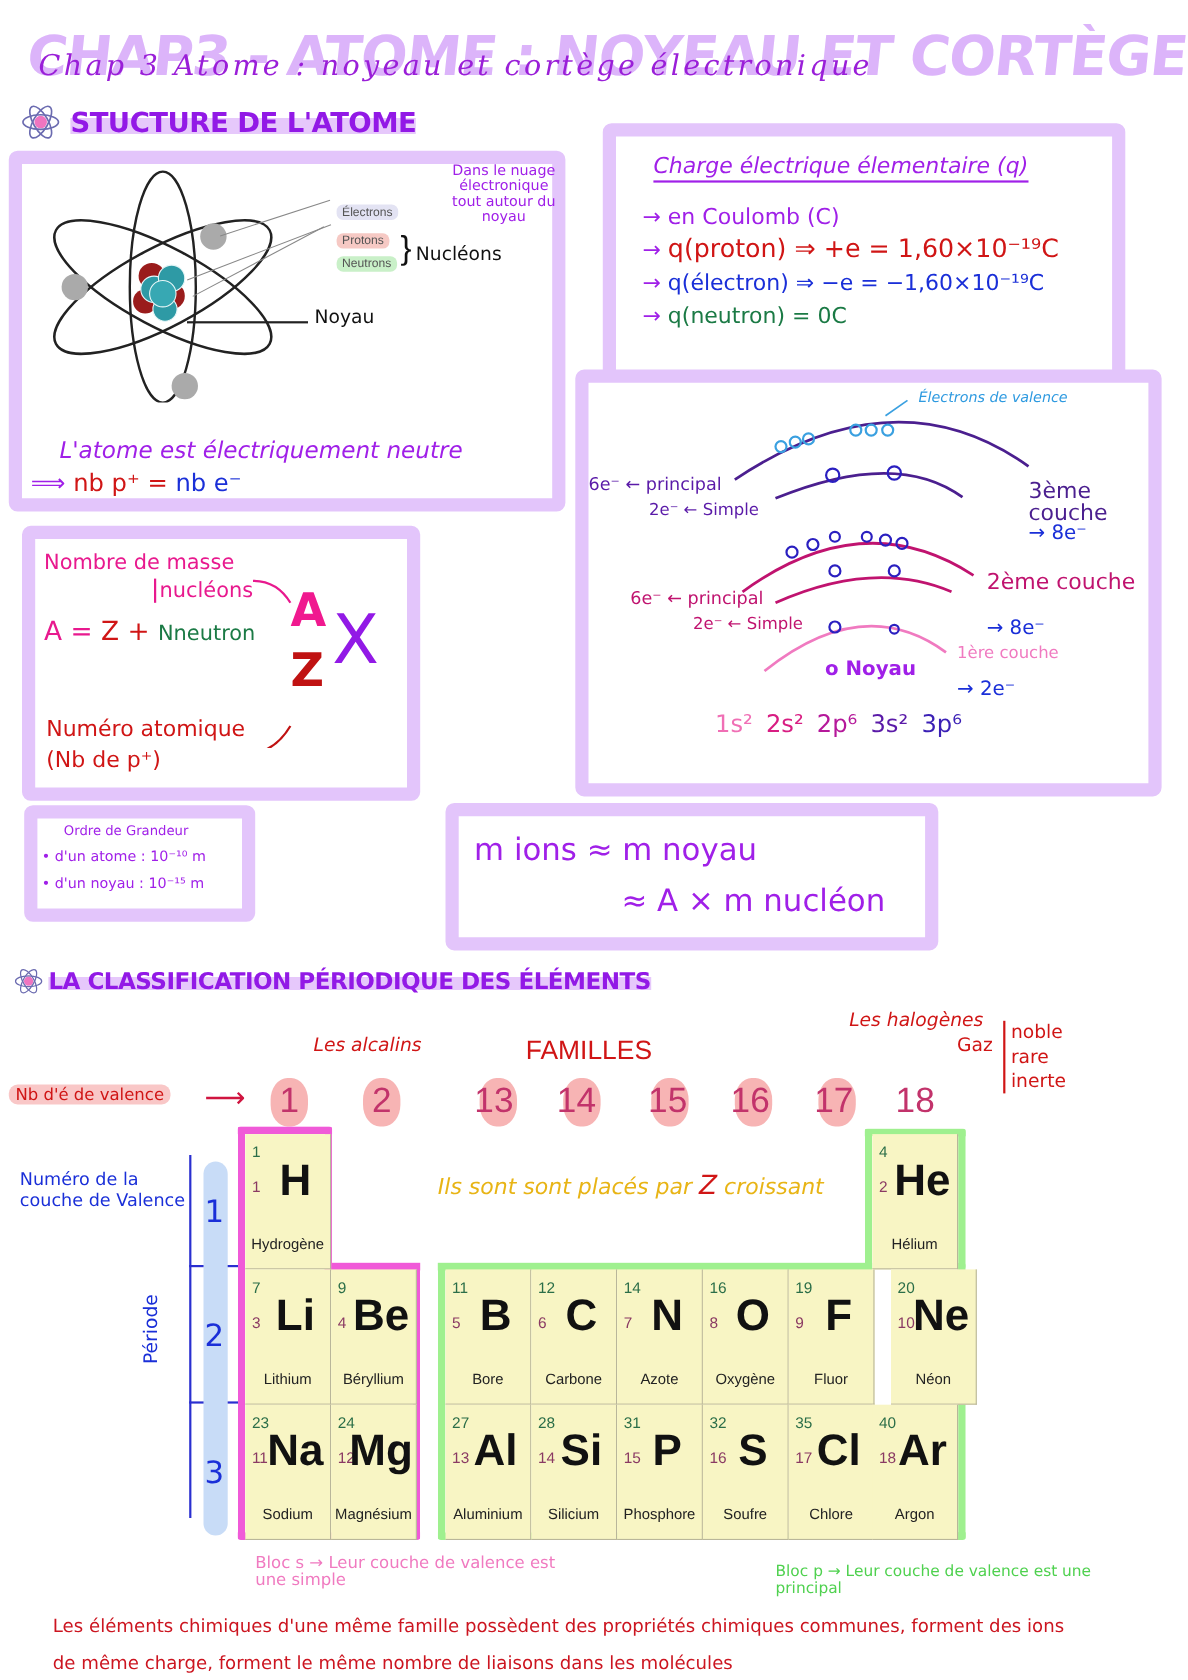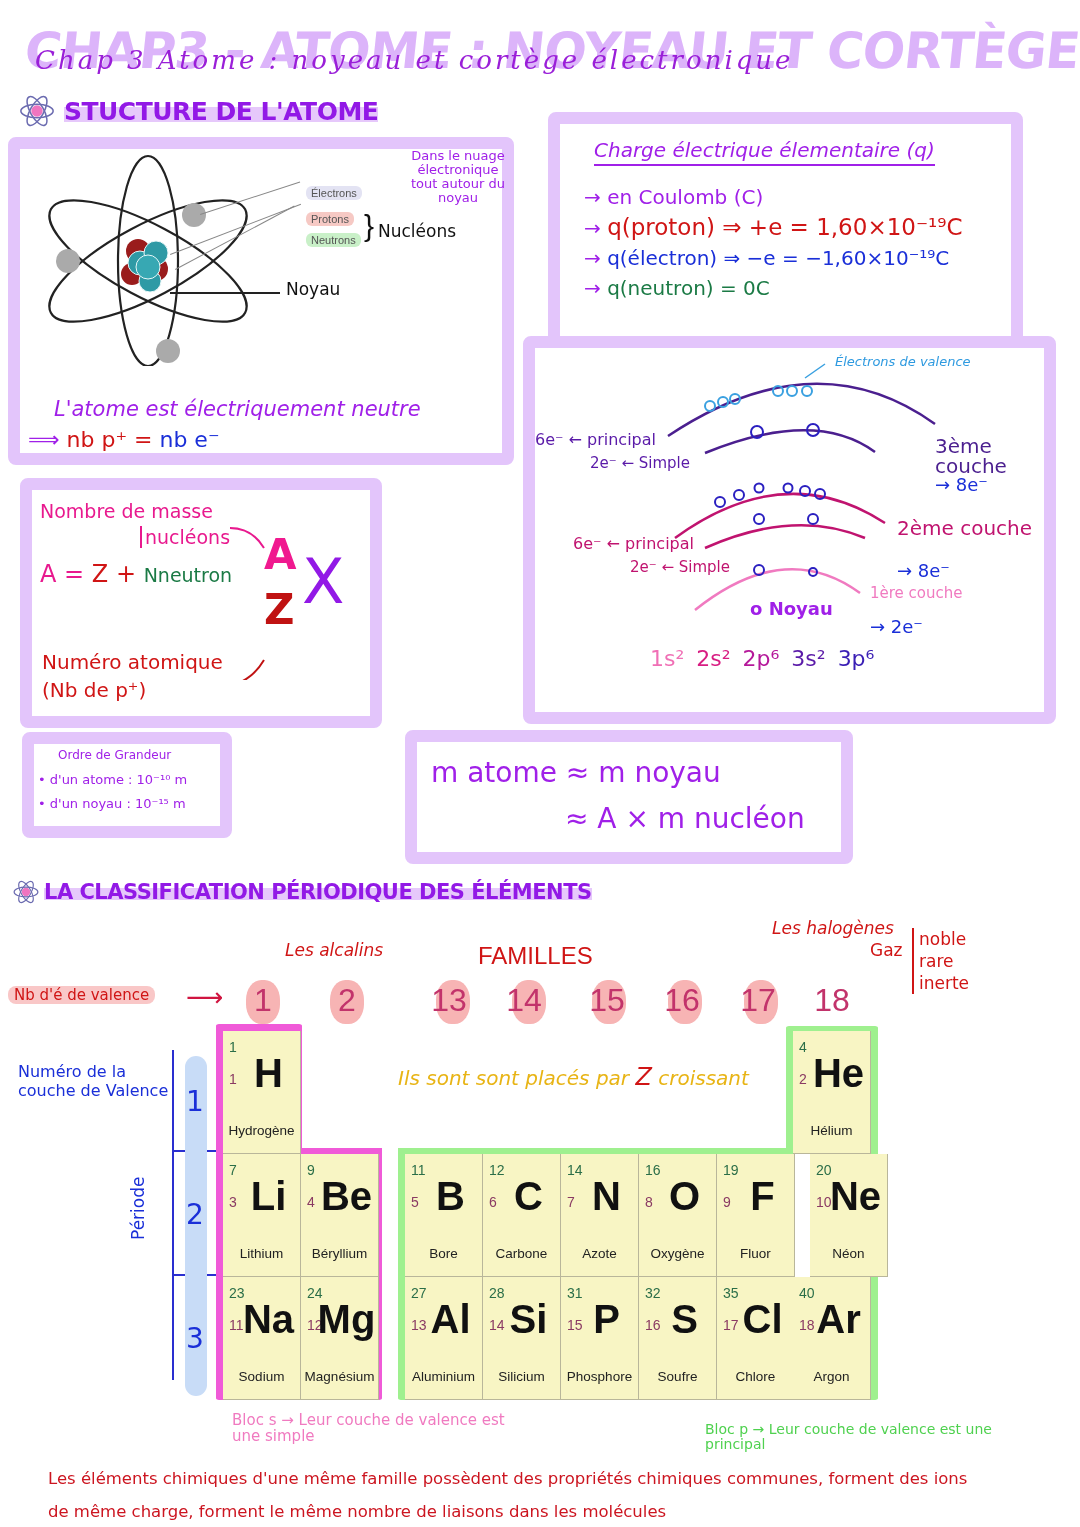--- a/index.html
+++ b/index.html
@@ -204,7 +204,7 @@
 </div>
 
 <div class="box" style="left:405px; top:730px; width:448px; height:134px;">
-  <div class="abs hand purple" style="left:14px; top:14px; font-size:28px; white-space:nowrap;">m atome ≈ m noyau</div>
+  <div class="abs hand purple" style="left:14px; top:14px; font-size:28px; white-space:nowrap;">m ions ≈ m noyau</div>
   <div class="abs hand purple" style="left:148px; top:60px; font-size:28px; white-space:nowrap;">≈ A × m nucléon</div>
 </div>
 

